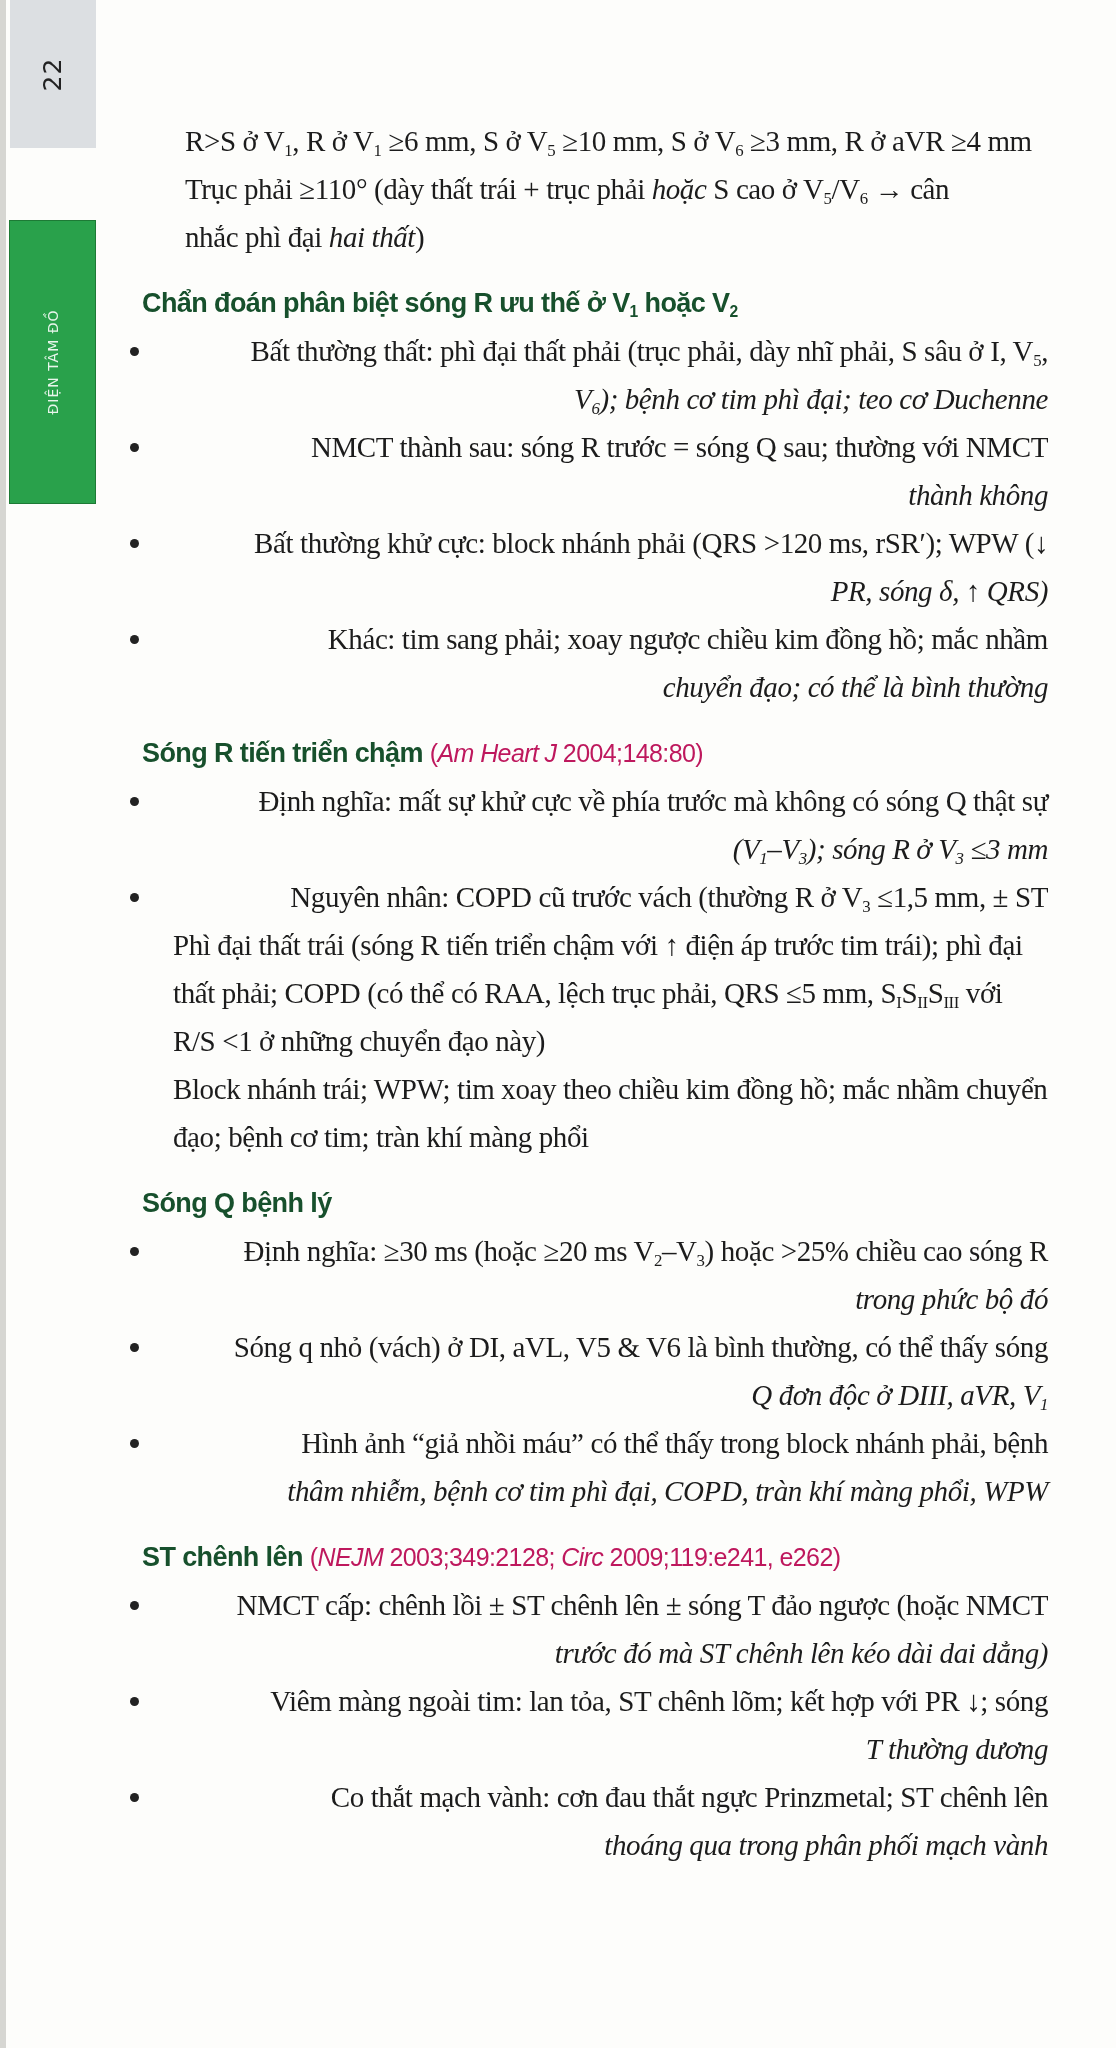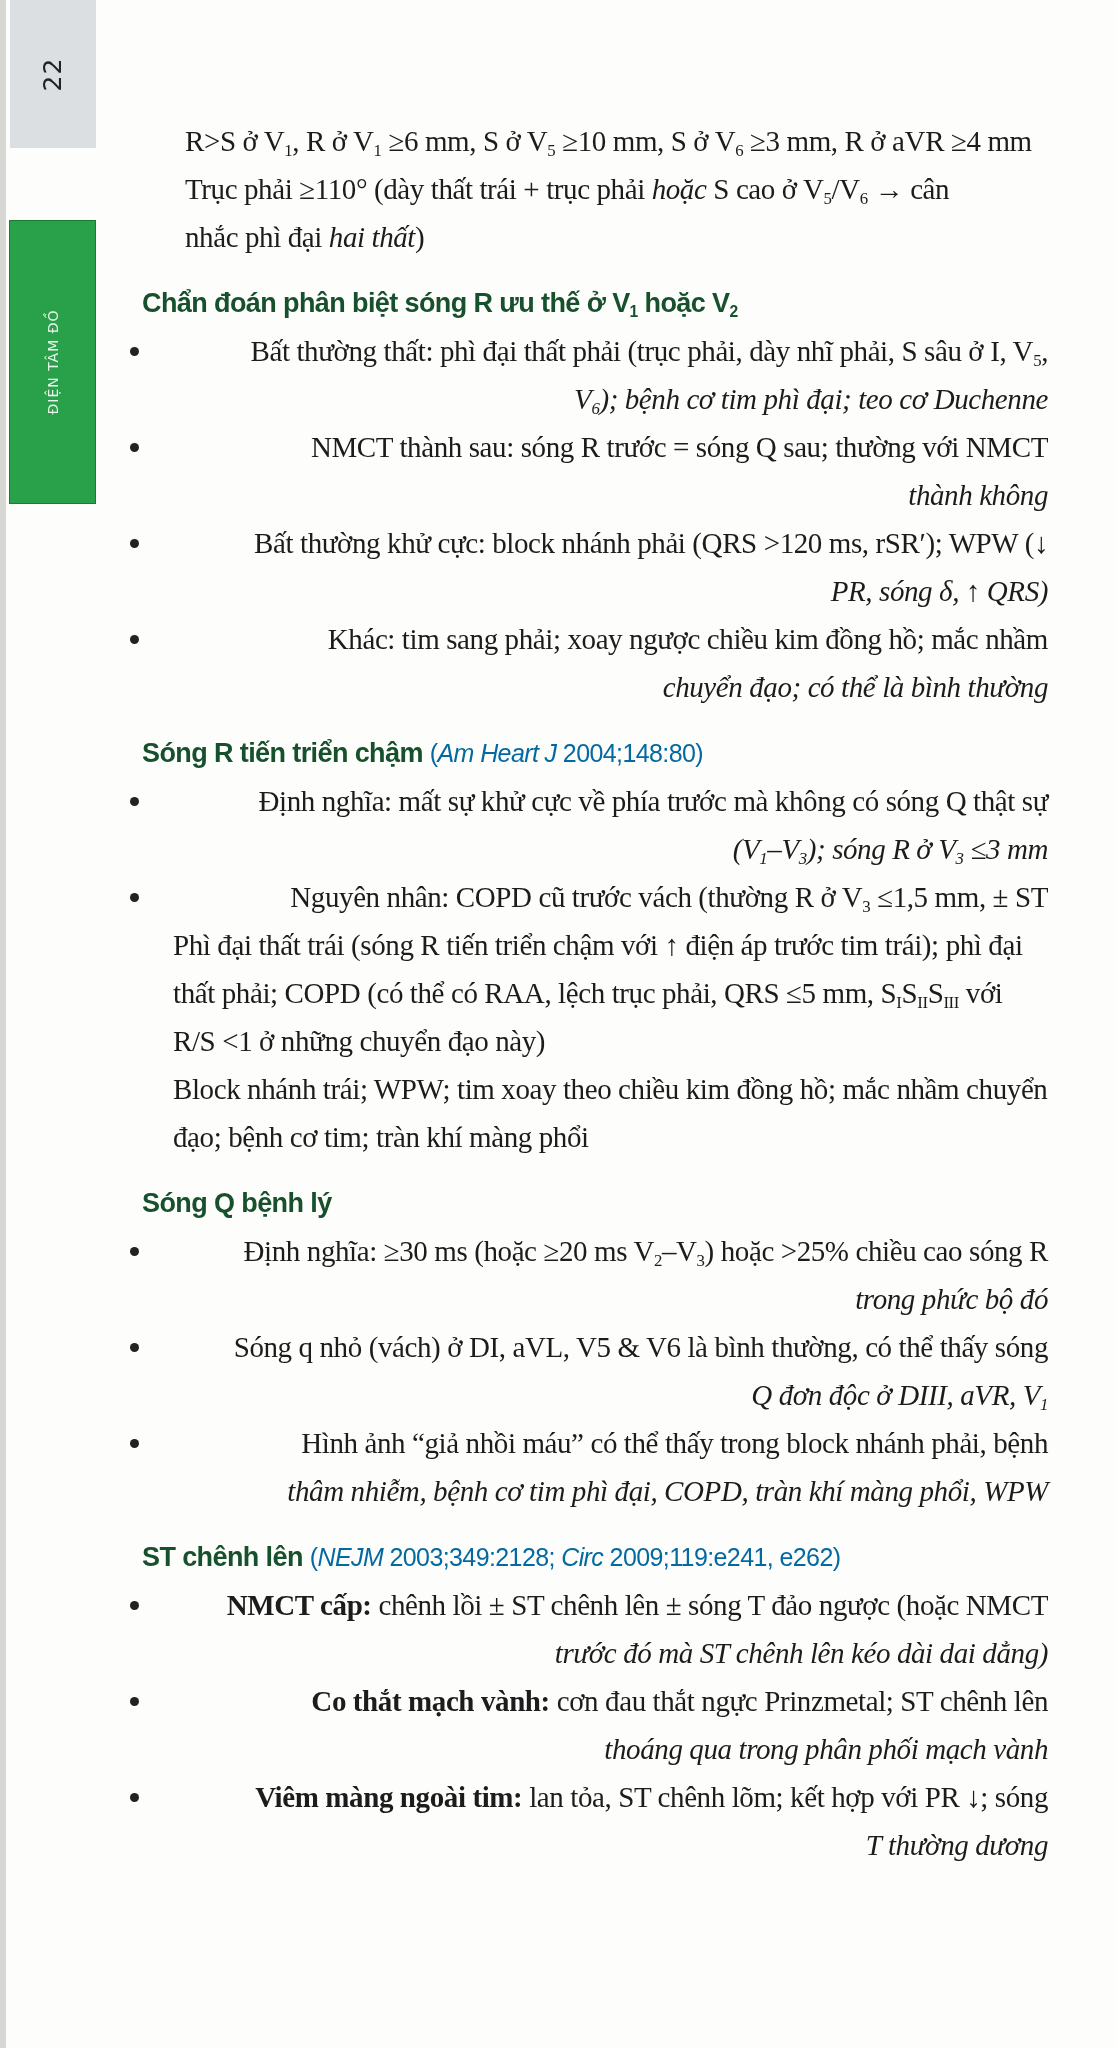--- a/index.html
+++ b/index.html
@@ -33,7 +33,7 @@
     font-family: "Liberation Sans", "DejaVu Sans", sans-serif; font-weight: bold;
     color: #17502c; font-size: 27px; line-height: 40px; margin: 22px 0 4px 14px; letter-spacing: -0.6px;
   }
-  .heading .ref { font-weight: normal; color: #0369a1; font-size: 25px; }
+  .heading .ref { font-weight: normal; color: #be185d; font-size: 25px; }
   .heading .ref i { font-style: italic; }
   .bullet { position: relative; padding-left: 25px; text-align: right; }
   .bullet::before {

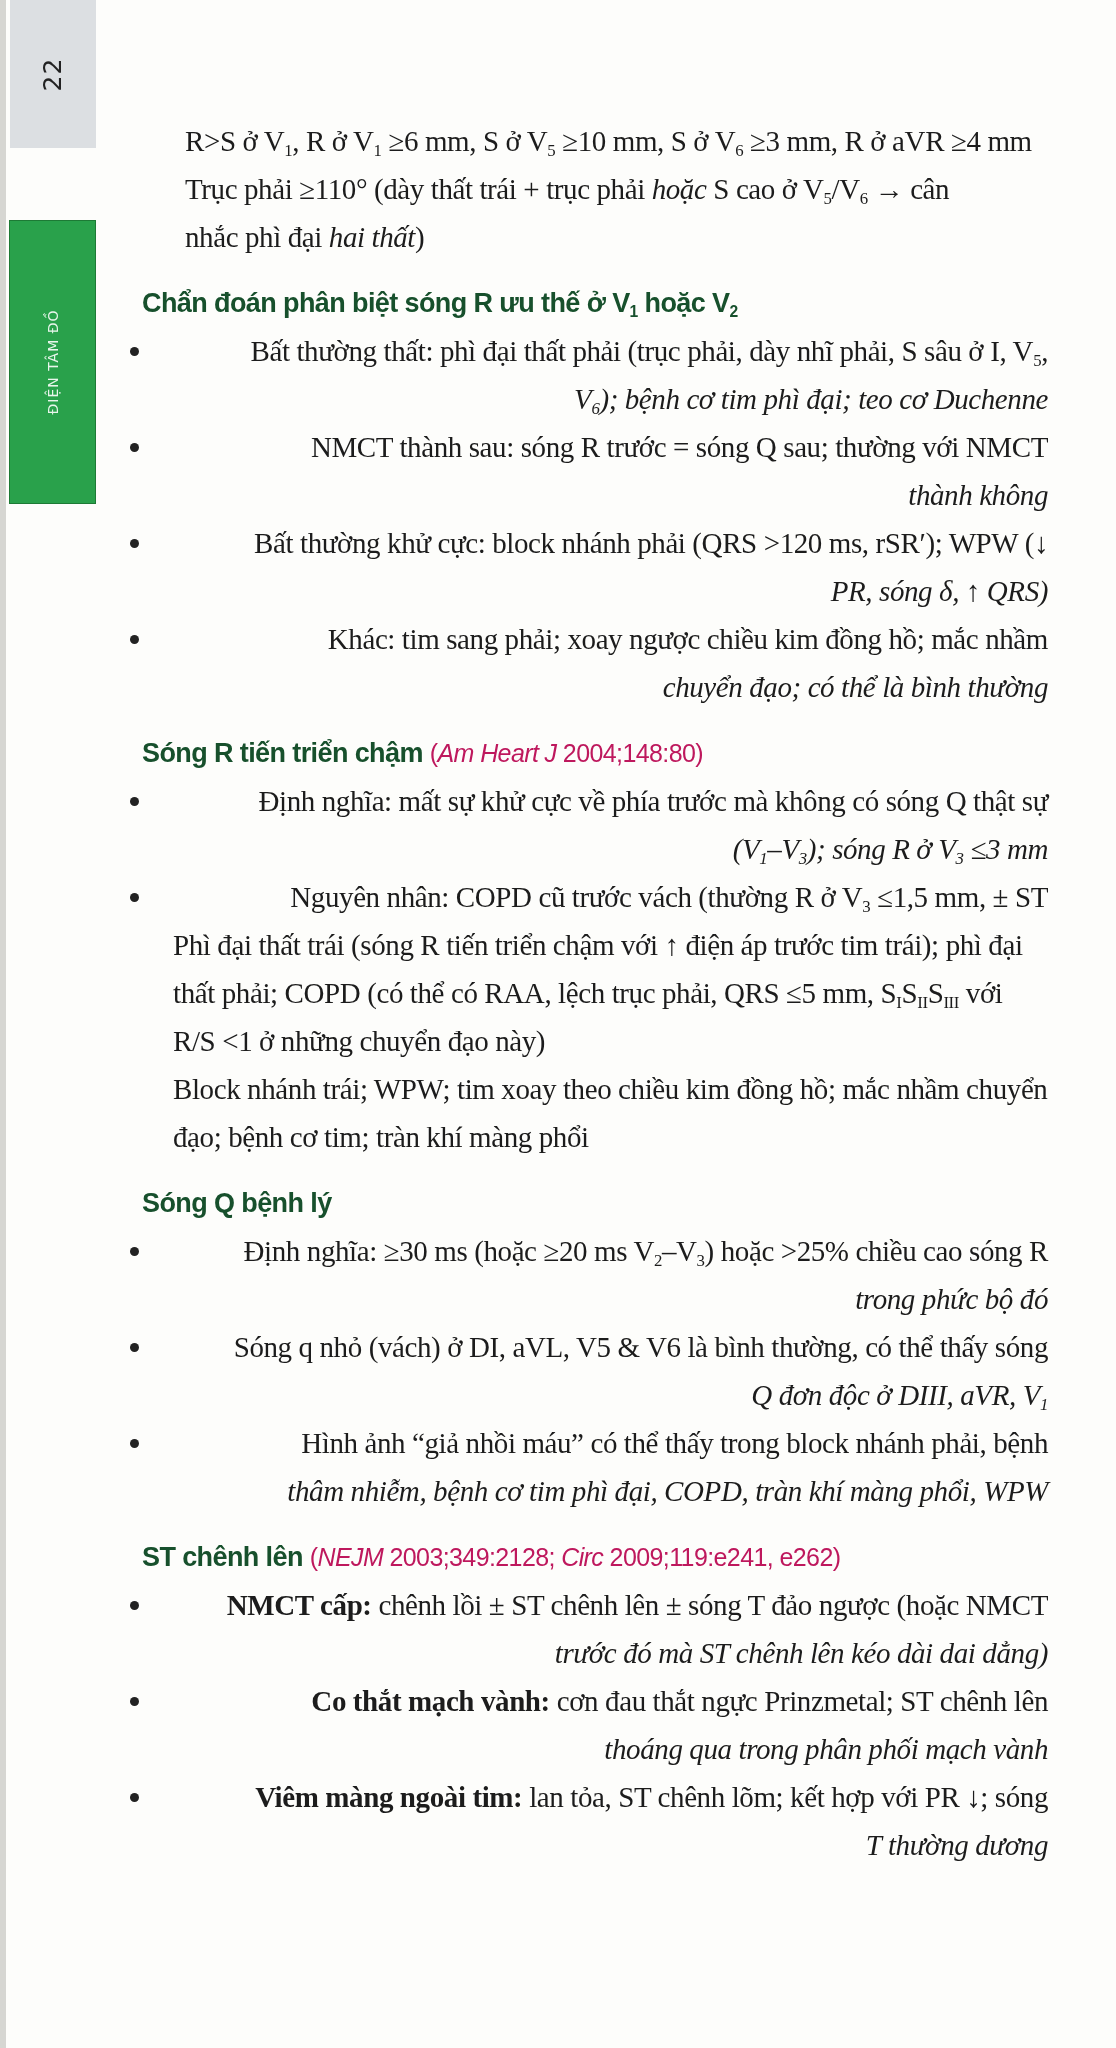--- a/index.html
+++ b/index.html
@@ -40,7 +40,7 @@
     content: ""; position: absolute; left: 2px; top: 20px; width: 9px; height: 9px; border-radius: 50%; background: #222;
   }
   .bullet .cont { display: block; font-style: italic; }
-  b { font-weight: bold; }
+  b { font-weight: normal; }
   sub { font-size: 0.58em; vertical-align: -0.32em; line-height: 0; }
 </style>
 </head>

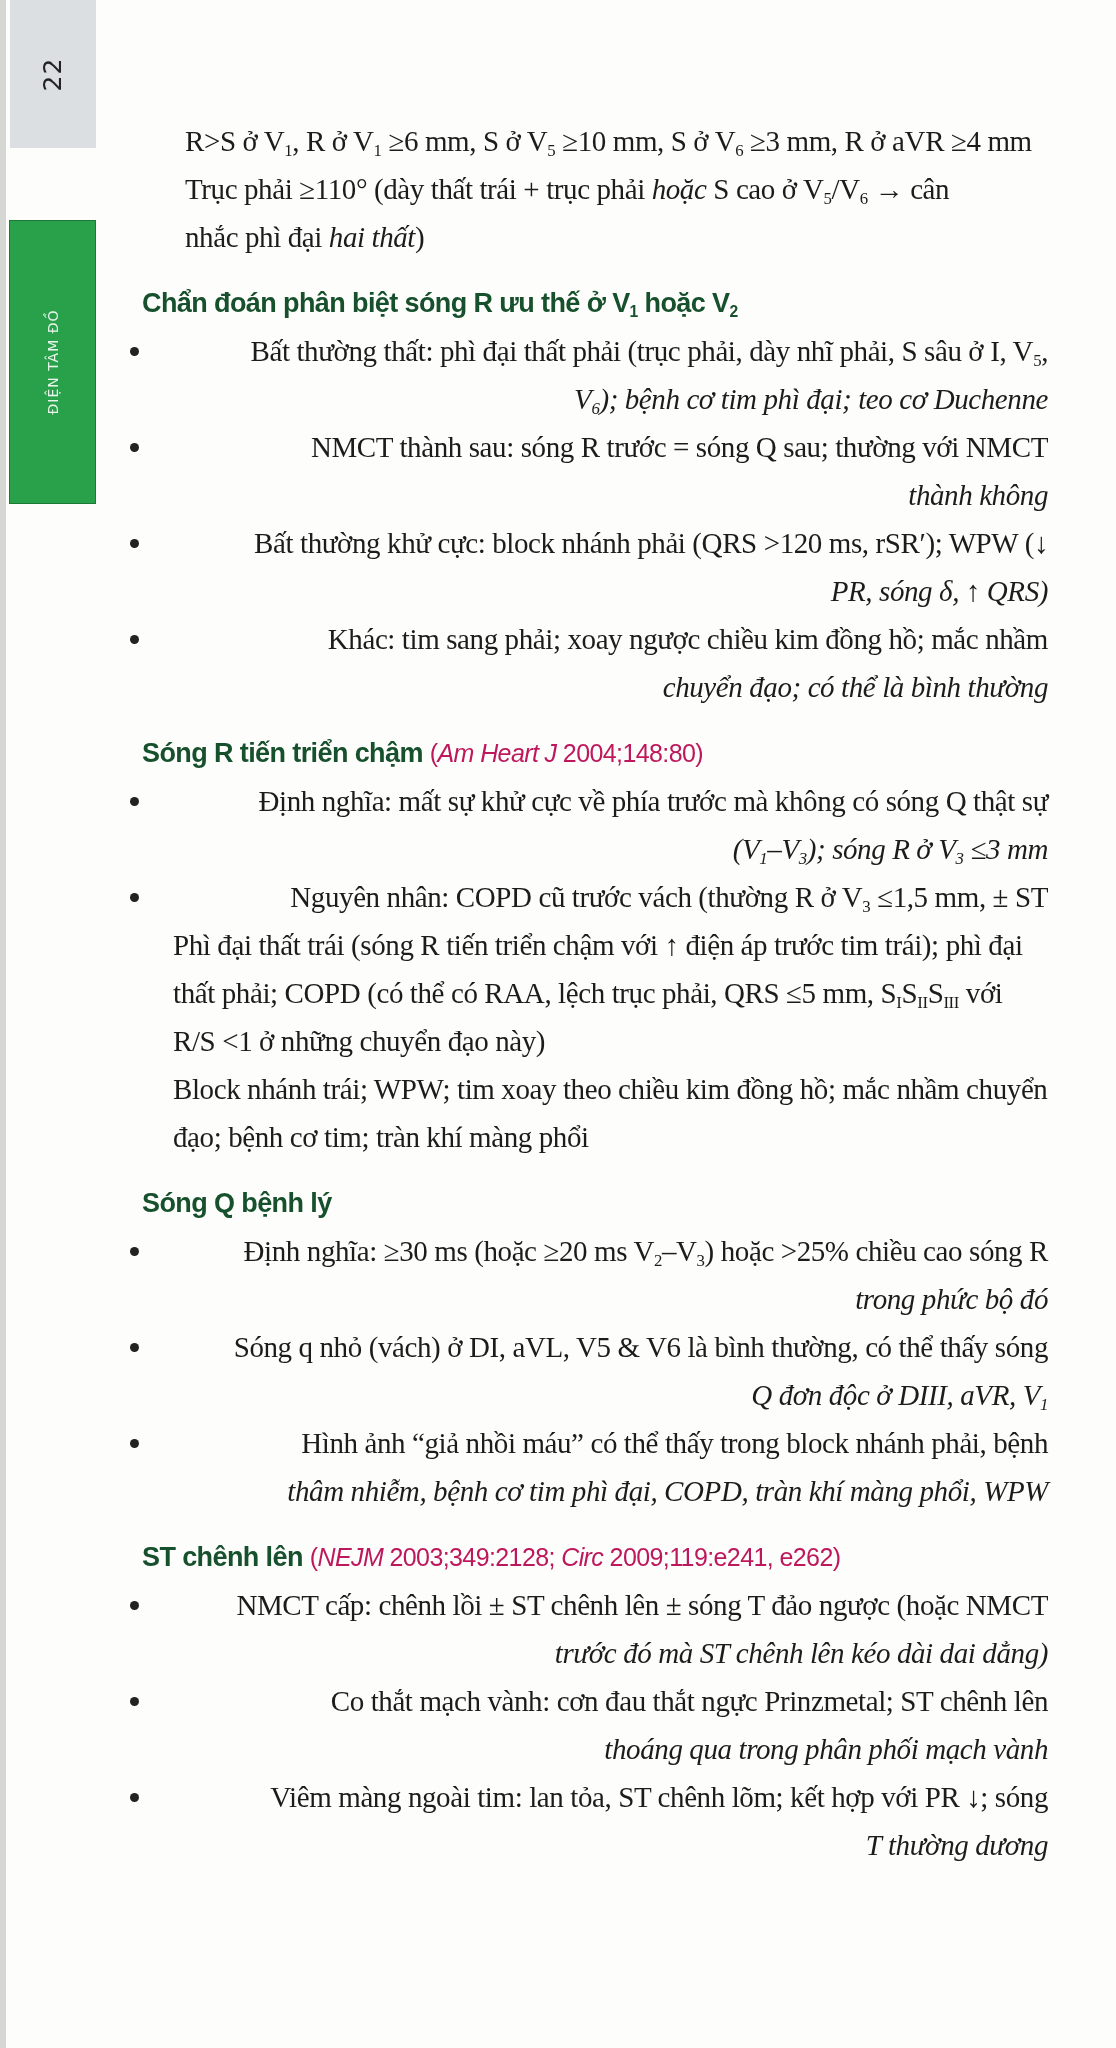--- a/index.html
+++ b/index.html
@@ -127,12 +127,12 @@
       <span class="cont">trước đó mà ST chênh lên kéo dài dai dẳng)</span>
     </div>
     <div class="line bullet">
+      <b>Viêm màng ngoài tim:</b><span> lan tỏa, ST chênh lõm; kết hợp với PR ↓; sóng</span>
+      <span class="cont">T thường dương</span>
+    </div>
+    <div class="line bullet">
       <b>Co thắt mạch vành:</b><span> cơn đau thắt ngực Prinzmetal; ST chênh lên</span>
       <span class="cont">thoáng qua trong phân phối mạch vành</span>
-    </div>
-    <div class="line bullet">
-      <b>Viêm màng ngoài tim:</b><span> lan tỏa, ST chênh lõm; kết hợp với PR ↓; sóng</span>
-      <span class="cont">T thường dương</span>
     </div>
   </div>
 

